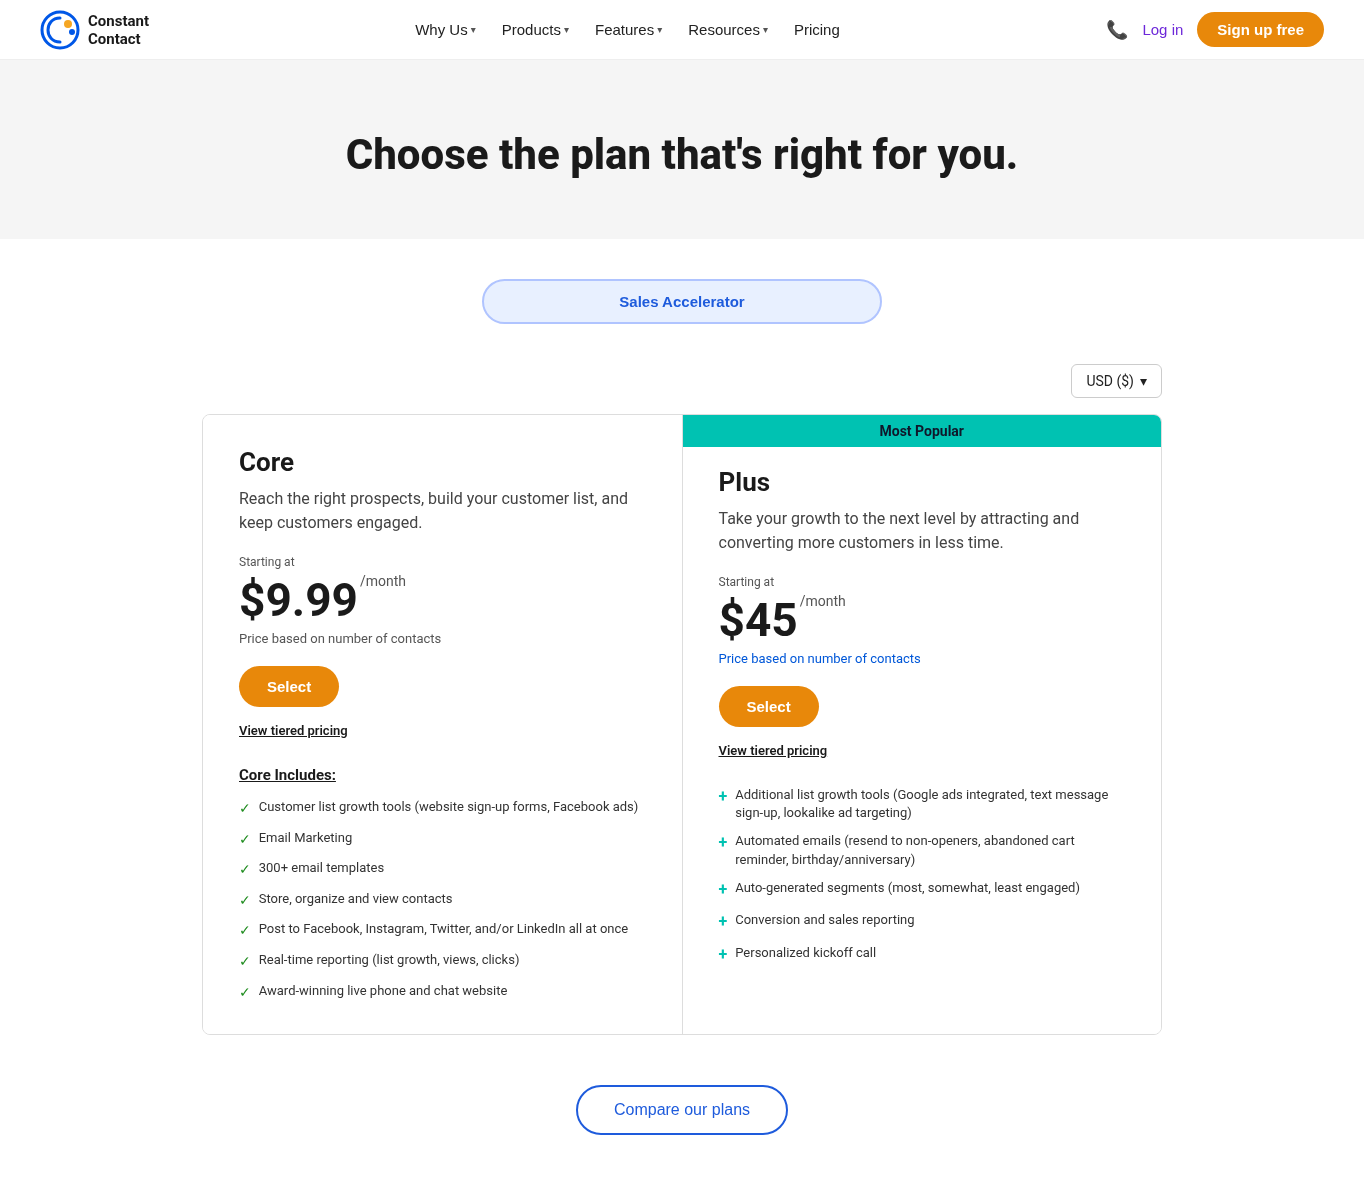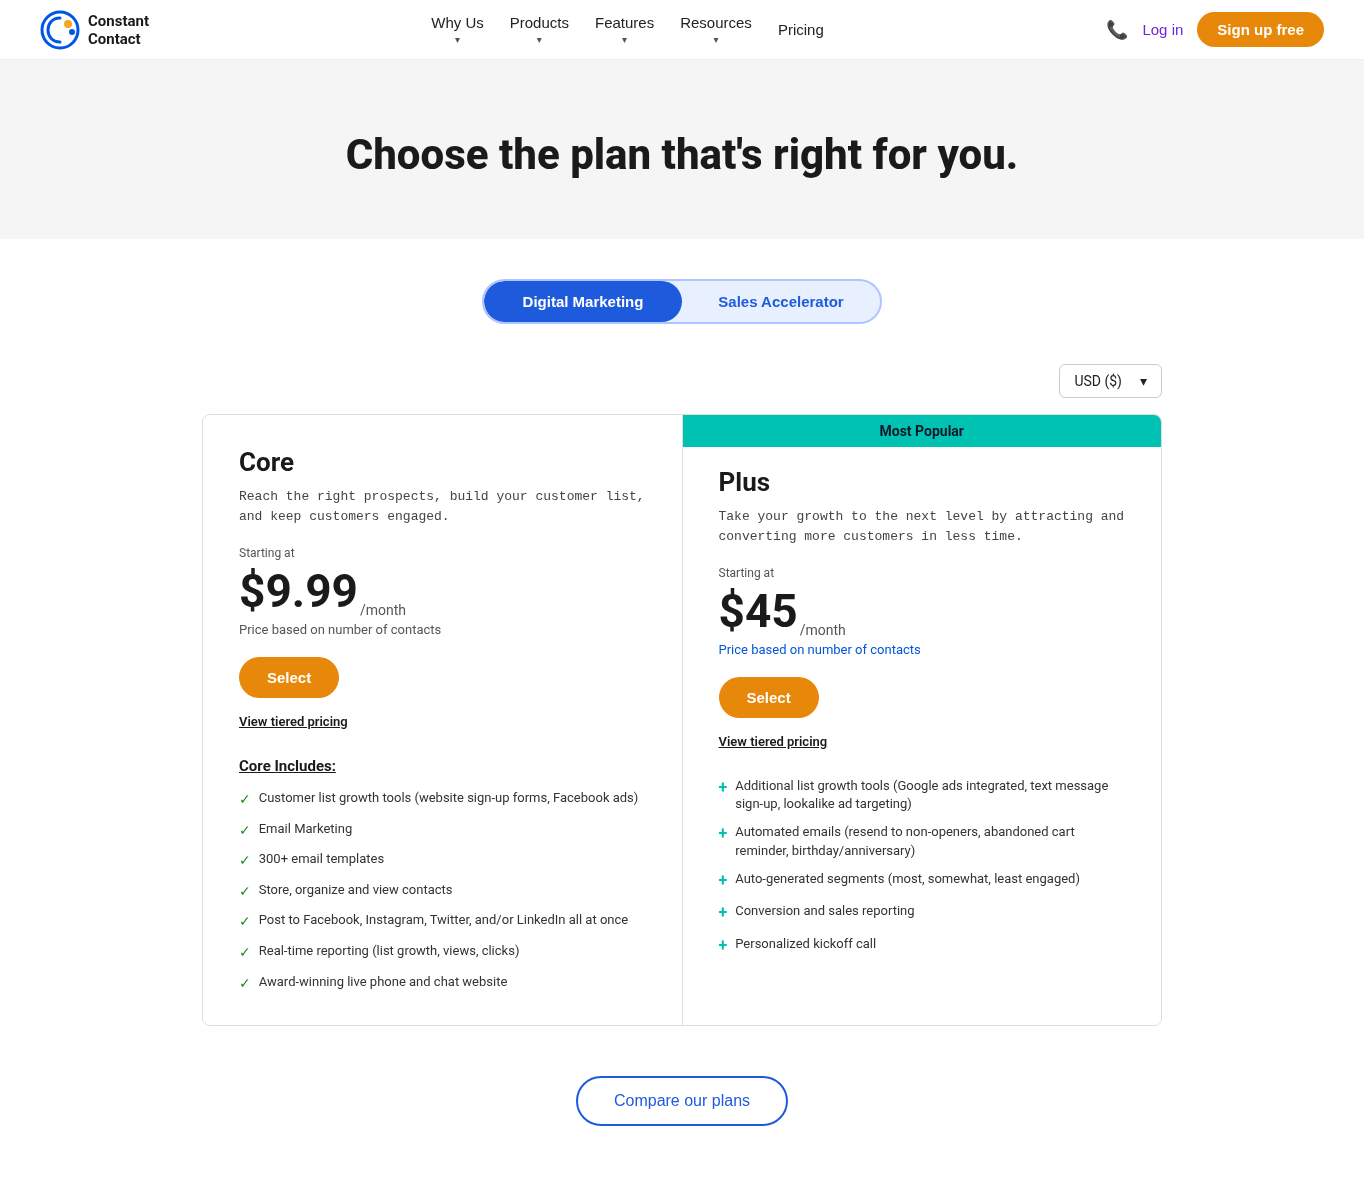--- a/index.html
+++ b/index.html
@@ -18,7 +18,7 @@
     .nav-item {
       display: flex; align-items: center; gap: 3px;
       padding: 6px 10px; font-size: 15px; font-weight: 500; color: #222;
-      cursor: pointer; border: none; background: none; text-decoration: none; flex-direction: column;
+      cursor: pointer; border: none; background: none; text-decoration: none;
     }
     .chevron-down { font-size: 10px; color: #555; }
     .nav-right { display: flex; align-items: center; gap: 14px; }

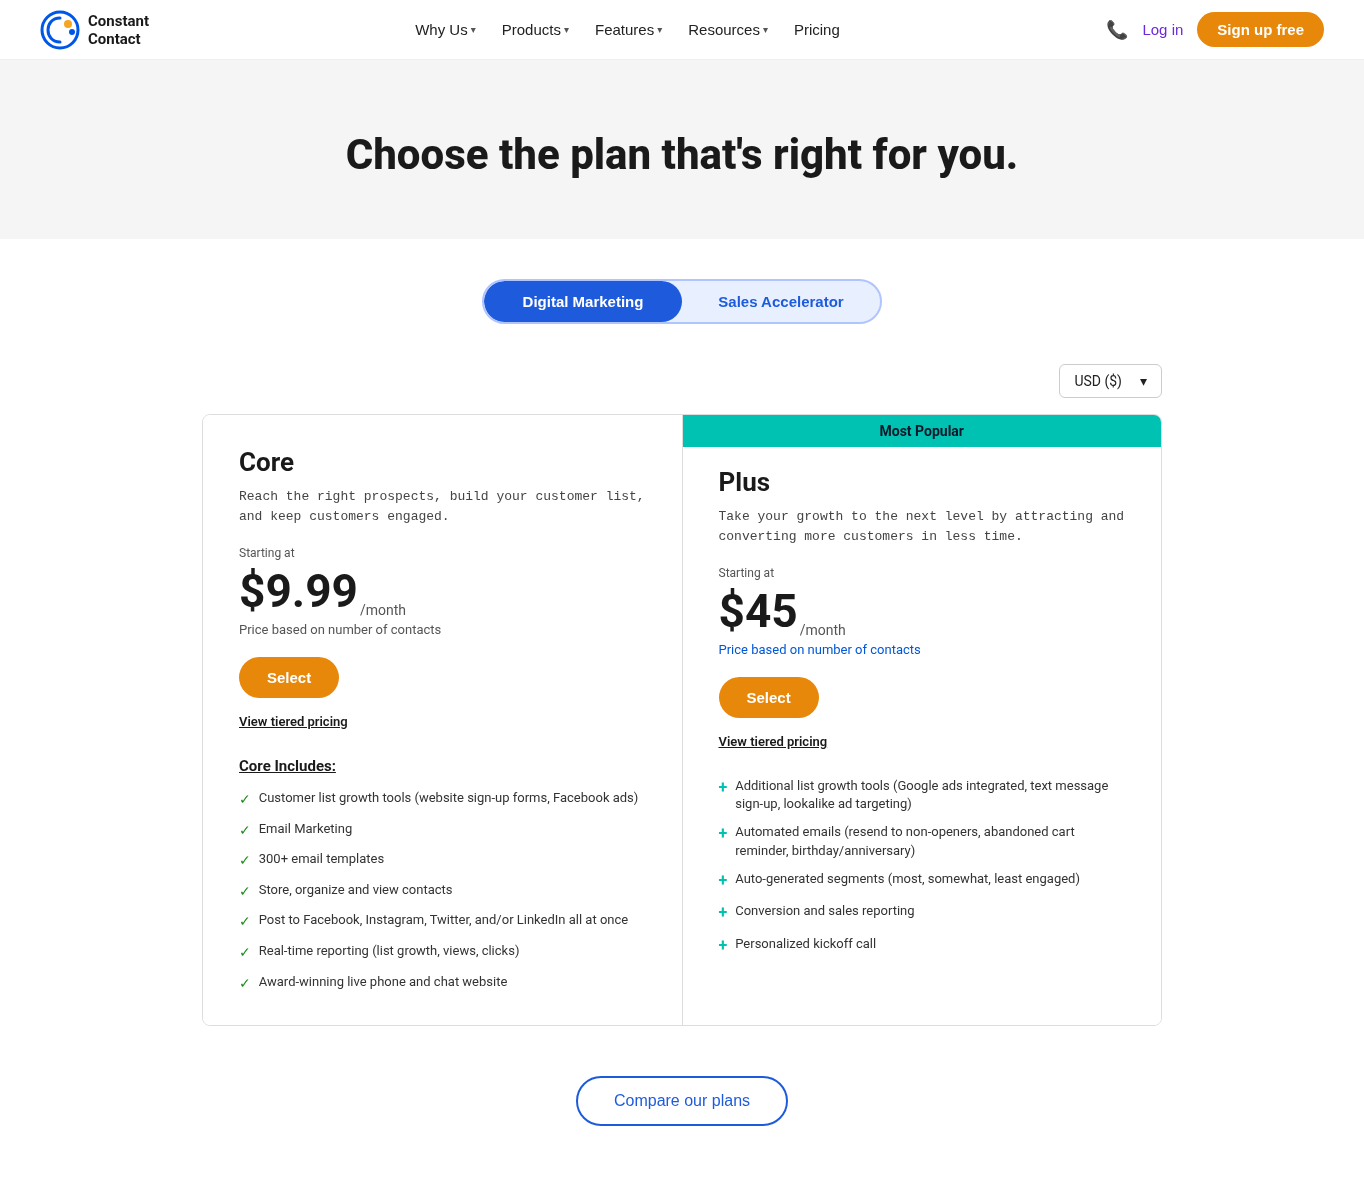--- a/index.html
+++ b/index.html
@@ -166,7 +166,6 @@
 
   <div class="tab-switcher">
     <div class="tab-container">
-      <button class="tab-btn active">Digital Marketing</button>
       <button class="tab-btn inactive">Sales Accelerator</button>
     </div>
   </div>

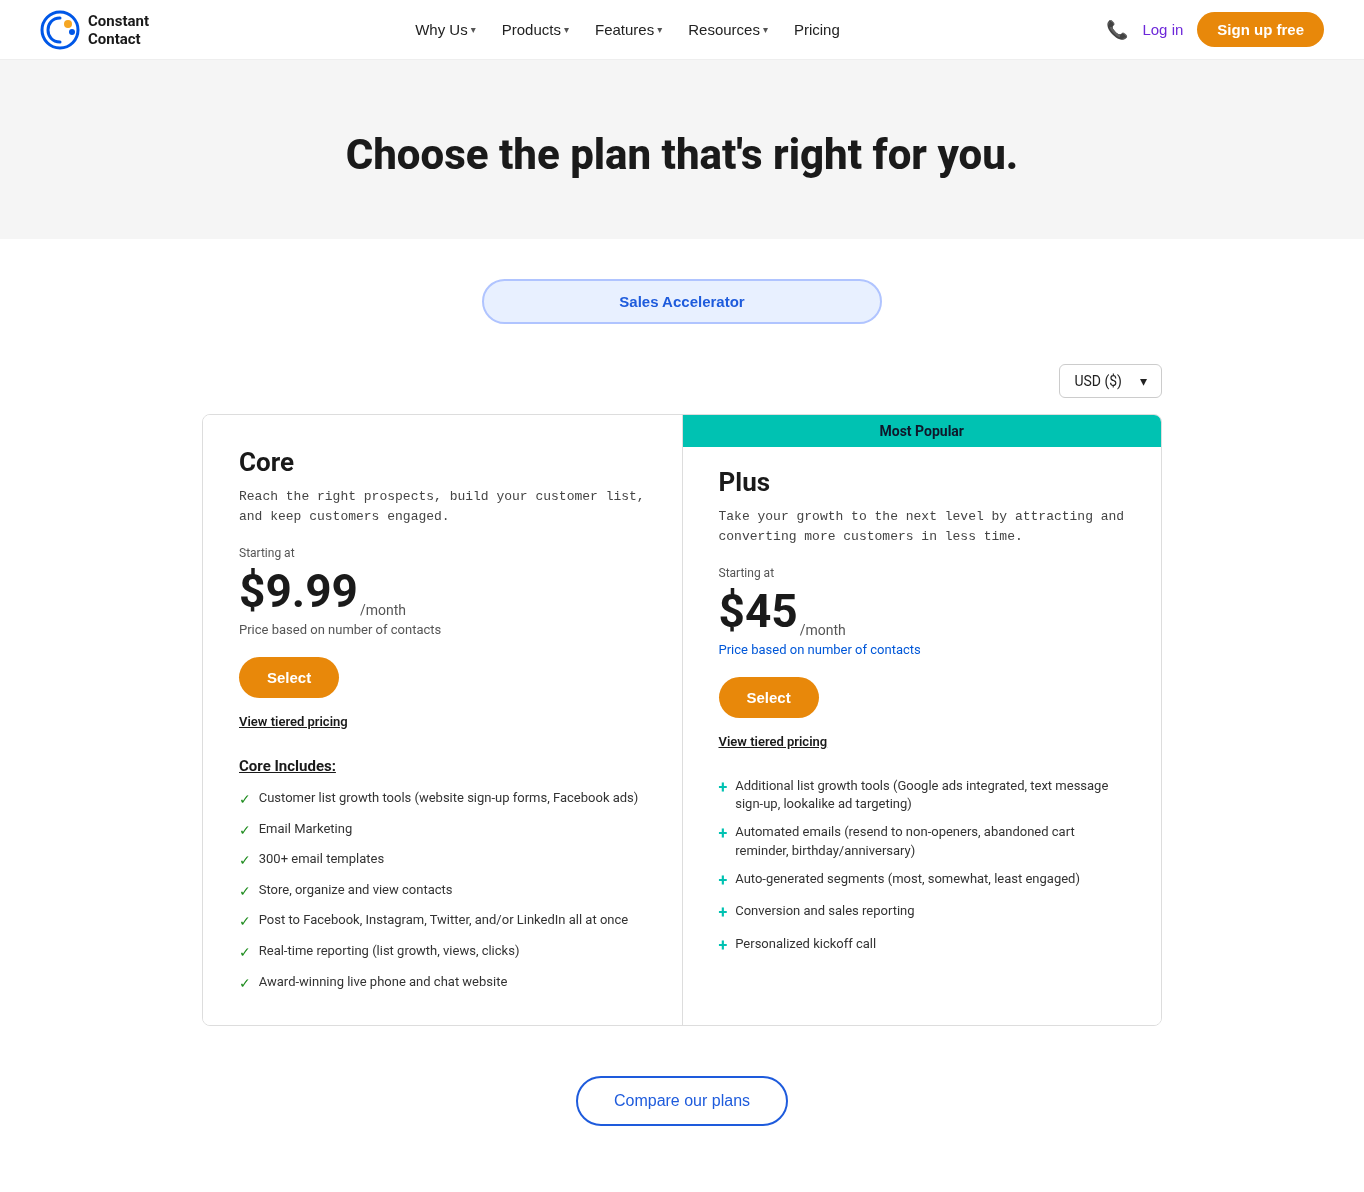--- a/index.html
+++ b/index.html
@@ -57,7 +57,7 @@
       margin: 0 auto 16px;
     }
     .currency-select {
-      display: flex; align-items: center; gap: 18px;
+      display: flex; align-items: center; gap: 6px;
       border: 1px solid #ccc; border-radius: 6px; padding: 8px 14px;
       font-size: 14px; cursor: pointer; background: #fff;
     }

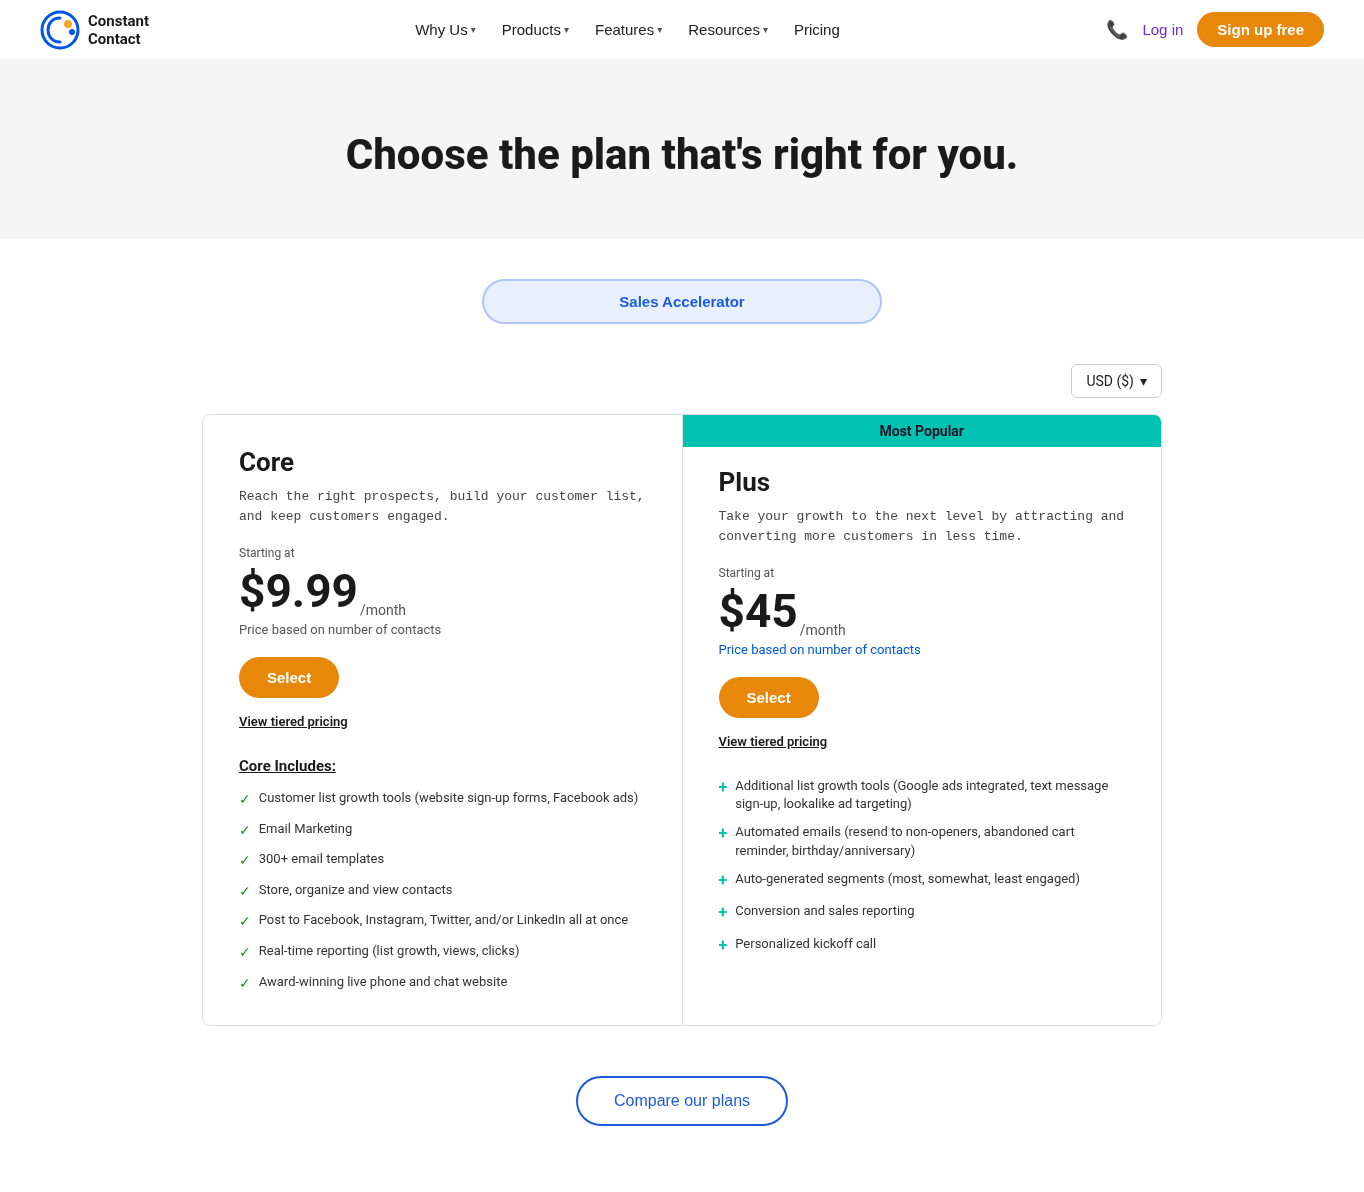--- a/index.html
+++ b/index.html
@@ -77,7 +77,7 @@
     .card.popular { padding-top: 52px; }
 
     .plan-name { font-size: 26px; font-weight: 700; margin-bottom: 10px; color: #1a1a1a; }
-    .plan-desc { font-size: 13px; color: #444; margin-bottom: 20px; line-height: 1.5; font-family: Liberation Mono, monospace; }
+    .plan-desc { font-size: 16px; color: #444; margin-bottom: 20px; line-height: 1.5; }
     .starting-at { font-size: 12px; color: #555; margin-bottom: 4px; }
     .price-row { display: flex; align-items: flex-end; gap: 2px; margin-bottom: 4px; }
     .price-amount { font-size: 46px; font-weight: 700; color: #1a1a1a; }

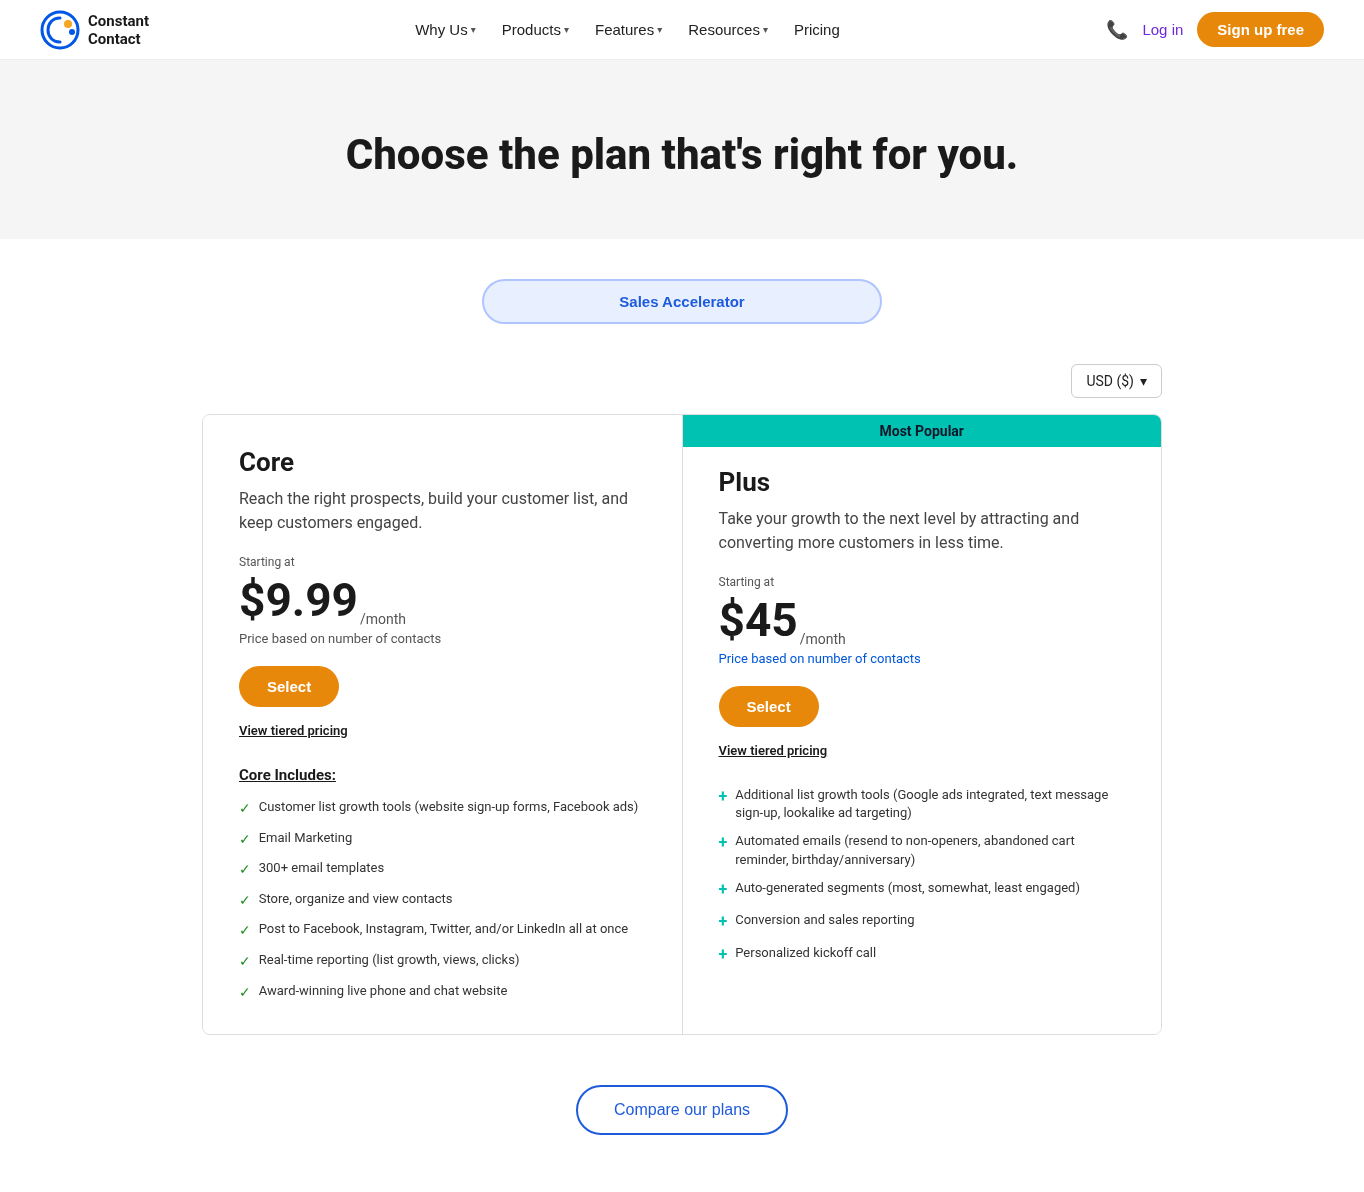--- a/index.html
+++ b/index.html
@@ -79,7 +79,7 @@
     .plan-name { font-size: 26px; font-weight: 700; margin-bottom: 10px; color: #1a1a1a; }
     .plan-desc { font-size: 16px; color: #444; margin-bottom: 20px; line-height: 1.5; }
     .starting-at { font-size: 12px; color: #555; margin-bottom: 4px; }
-    .price-row { display: flex; align-items: flex-end; gap: 2px; margin-bottom: 4px; }
+    .price-row { display: flex; align-items: flex-start; gap: 2px; margin-bottom: 4px; }
     .price-amount { font-size: 46px; font-weight: 700; color: #1a1a1a; }
     .price-period { font-size: 14px; color: #555; }
     .price-note { font-size: 13px; color: #555; margin-bottom: 20px; }

